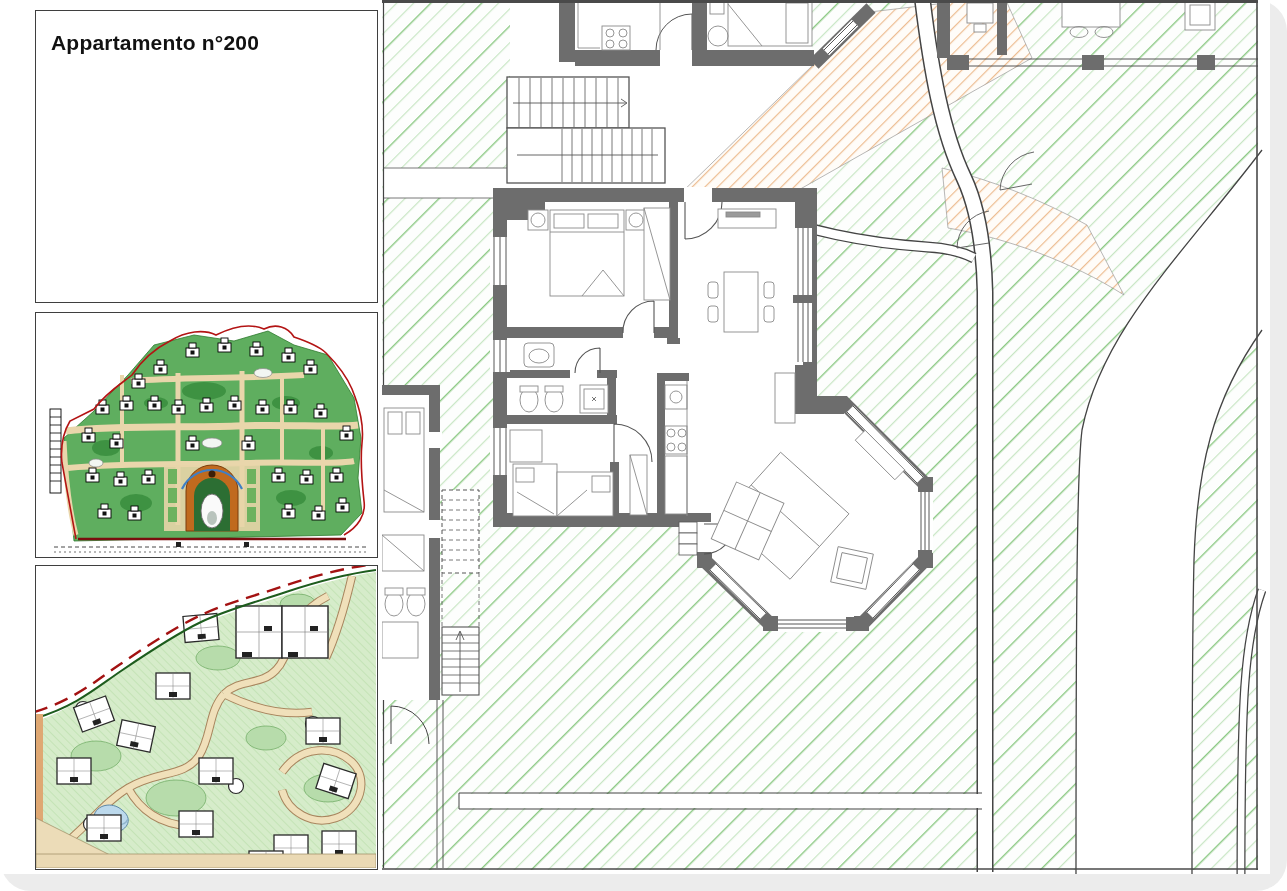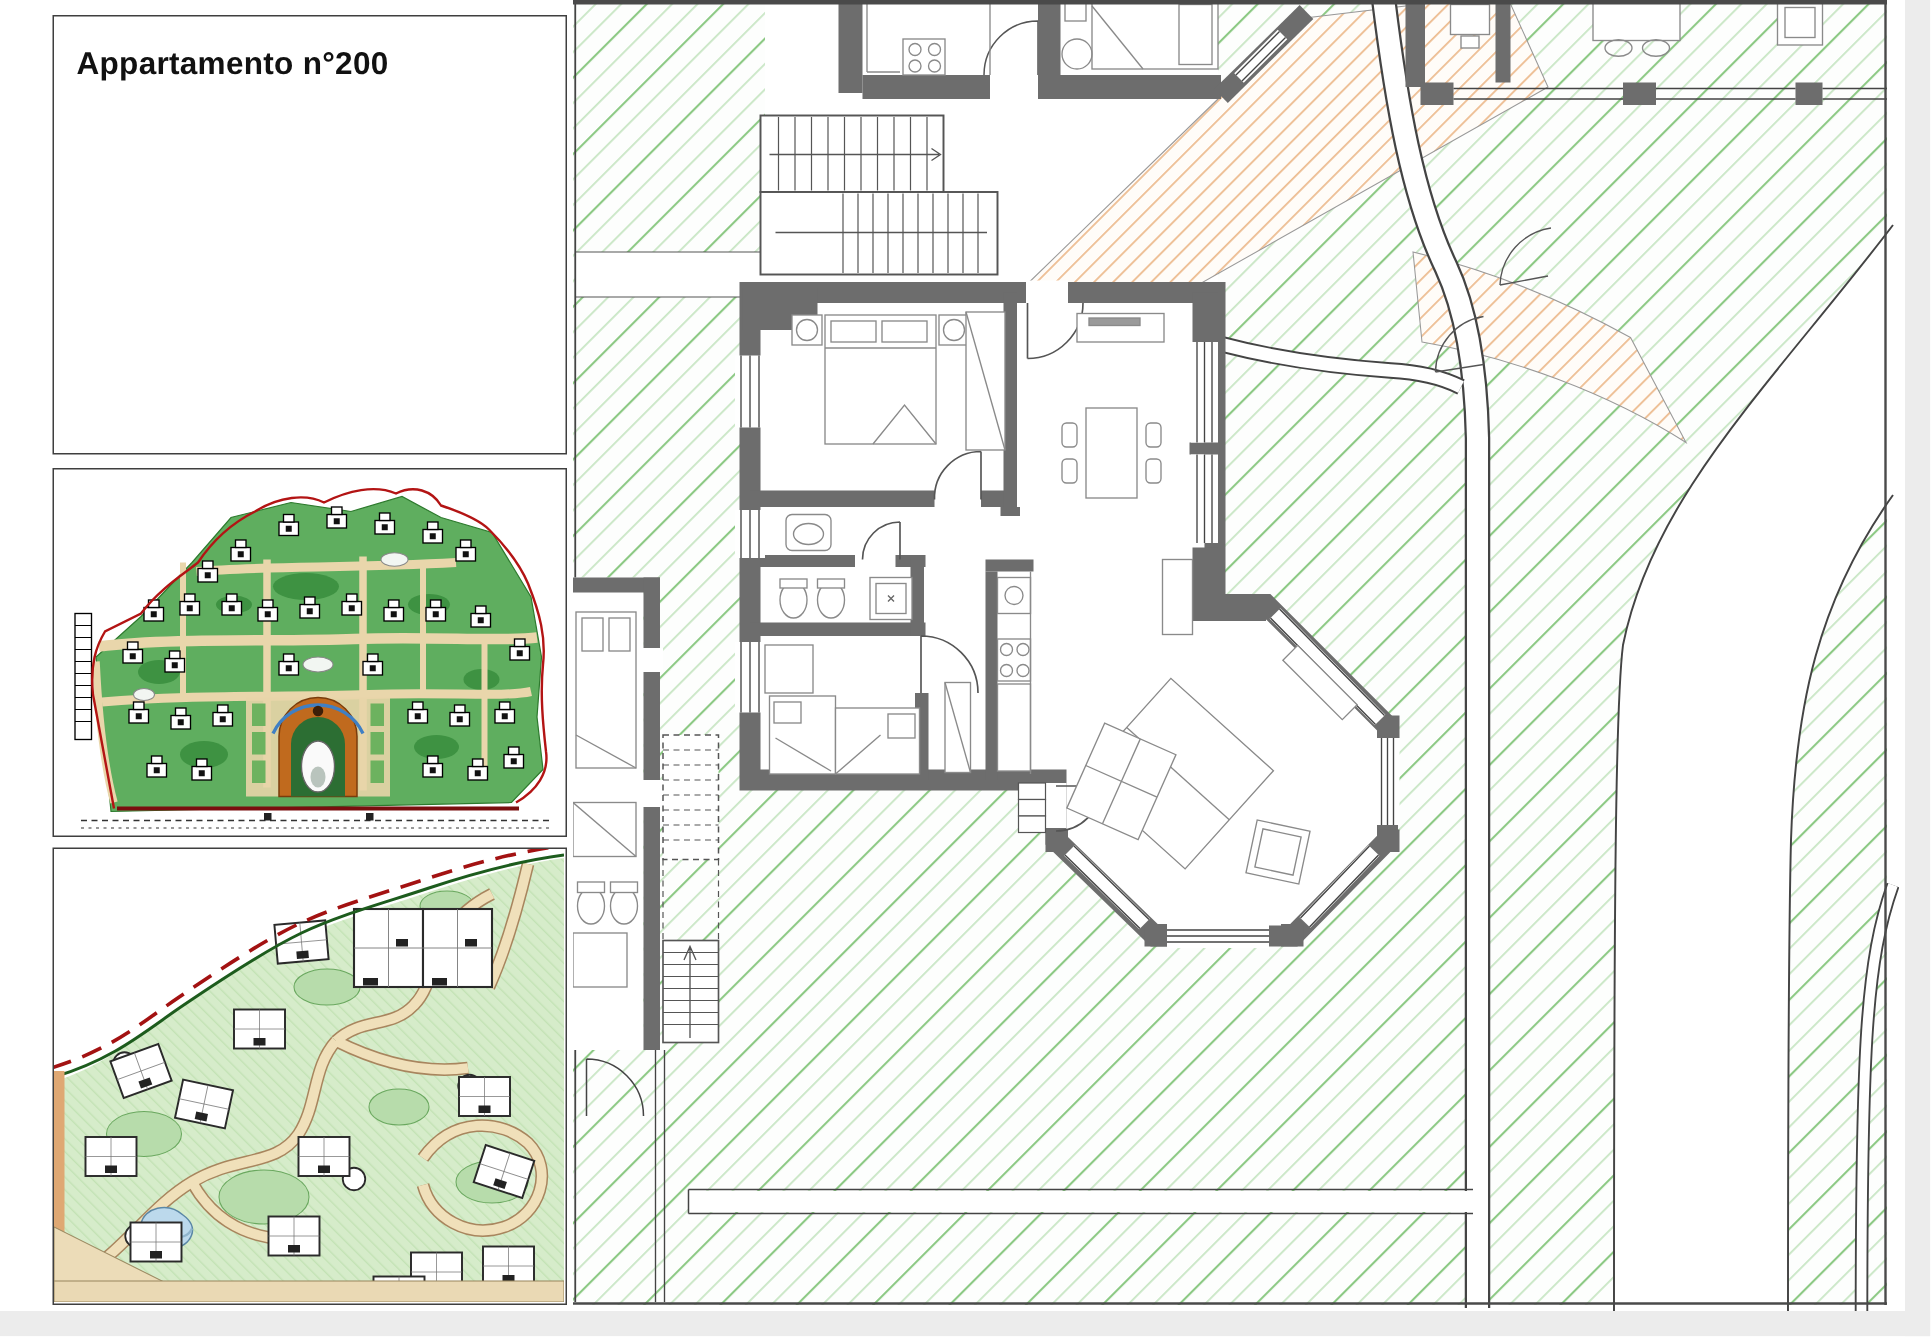--- a/index.html
+++ b/index.html
@@ -4,7 +4,7 @@
 <style>
   html,body{margin:0;padding:0;background:#ffffff;}
   .page{position:relative;width:1287px;height:891px;background:#ffffff;overflow:hidden;
-        font-family:"Liberation Sans",sans-serif;}
+        font-family:"Liberation Sans",sans-serif;border-radius:31px;}
   .panel{position:absolute;left:35px;width:343px;background:#ffffff;border:1.6px solid #3f3f3f;box-sizing:border-box;}
   .panel-title{top:10px;height:293px;}
   .panel-master{top:312px;height:246px;}

